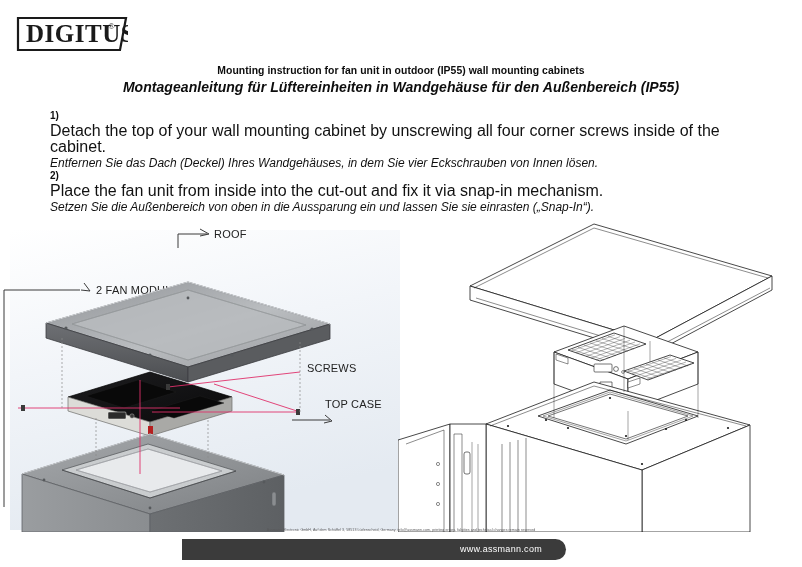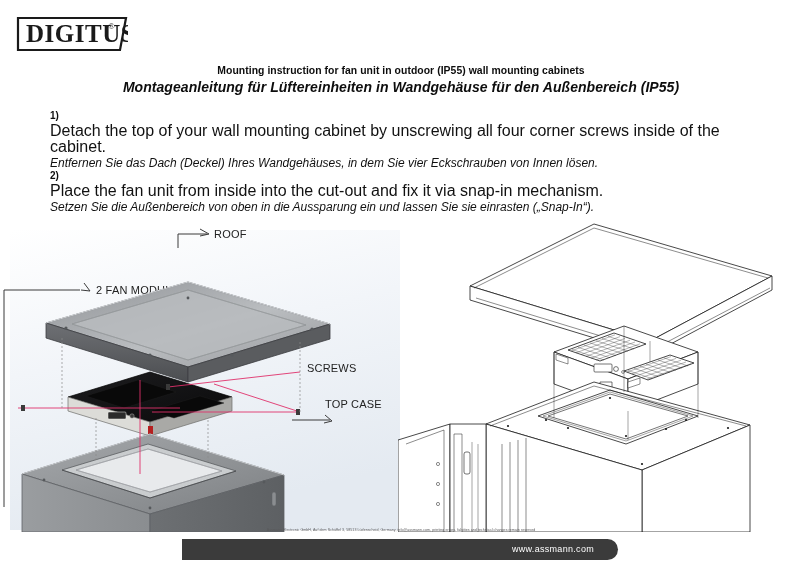--- a/index.html
+++ b/index.html
@@ -113,7 +113,7 @@
   #footer-bar {
     position: absolute;
     left: 182px; top: 539px;
-    width: 436px; height: 21px;
+    width: 384px; height: 21px;
     background: #3b3b3b;
     border-radius: 0 11px 11px 0;
   }

